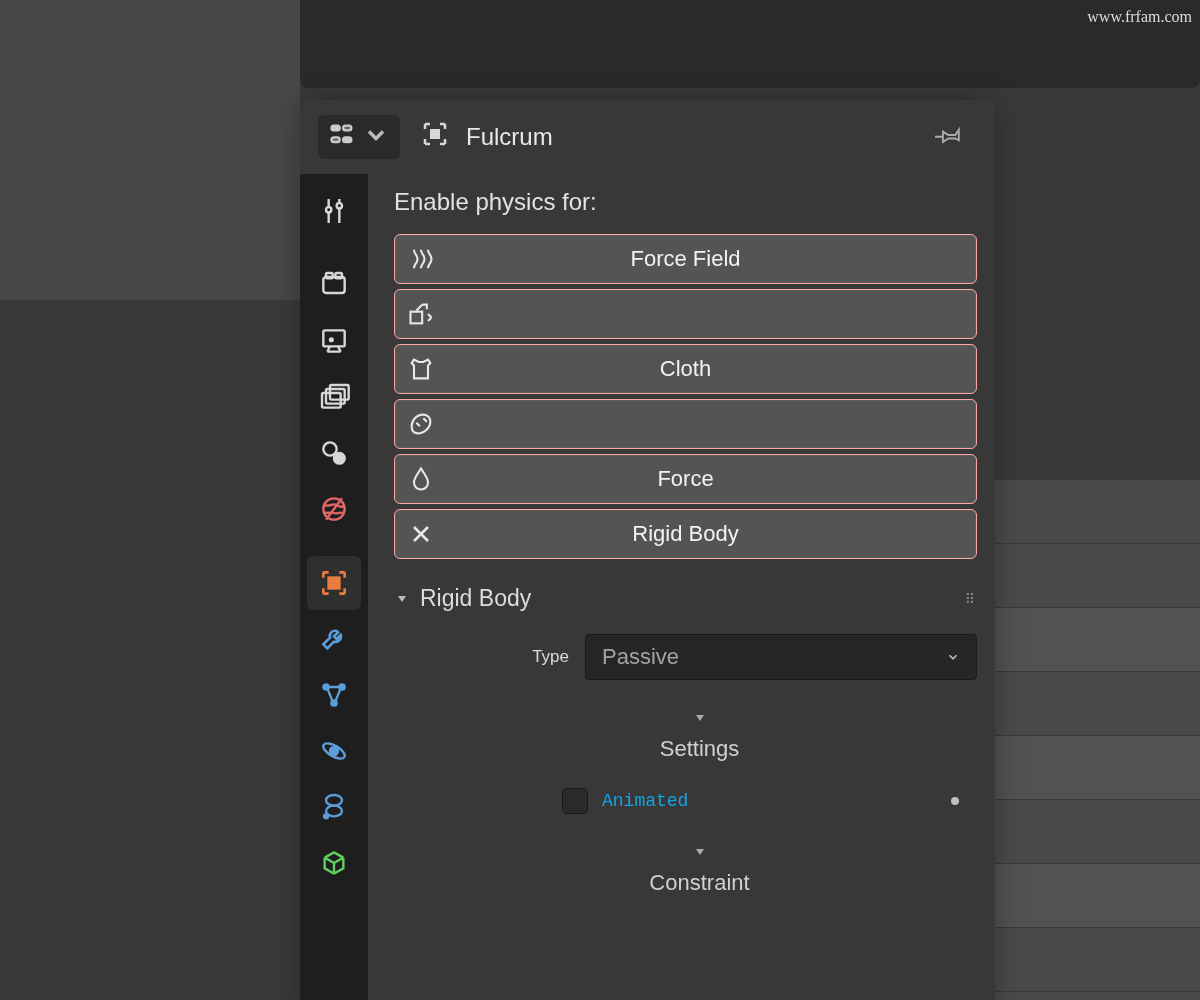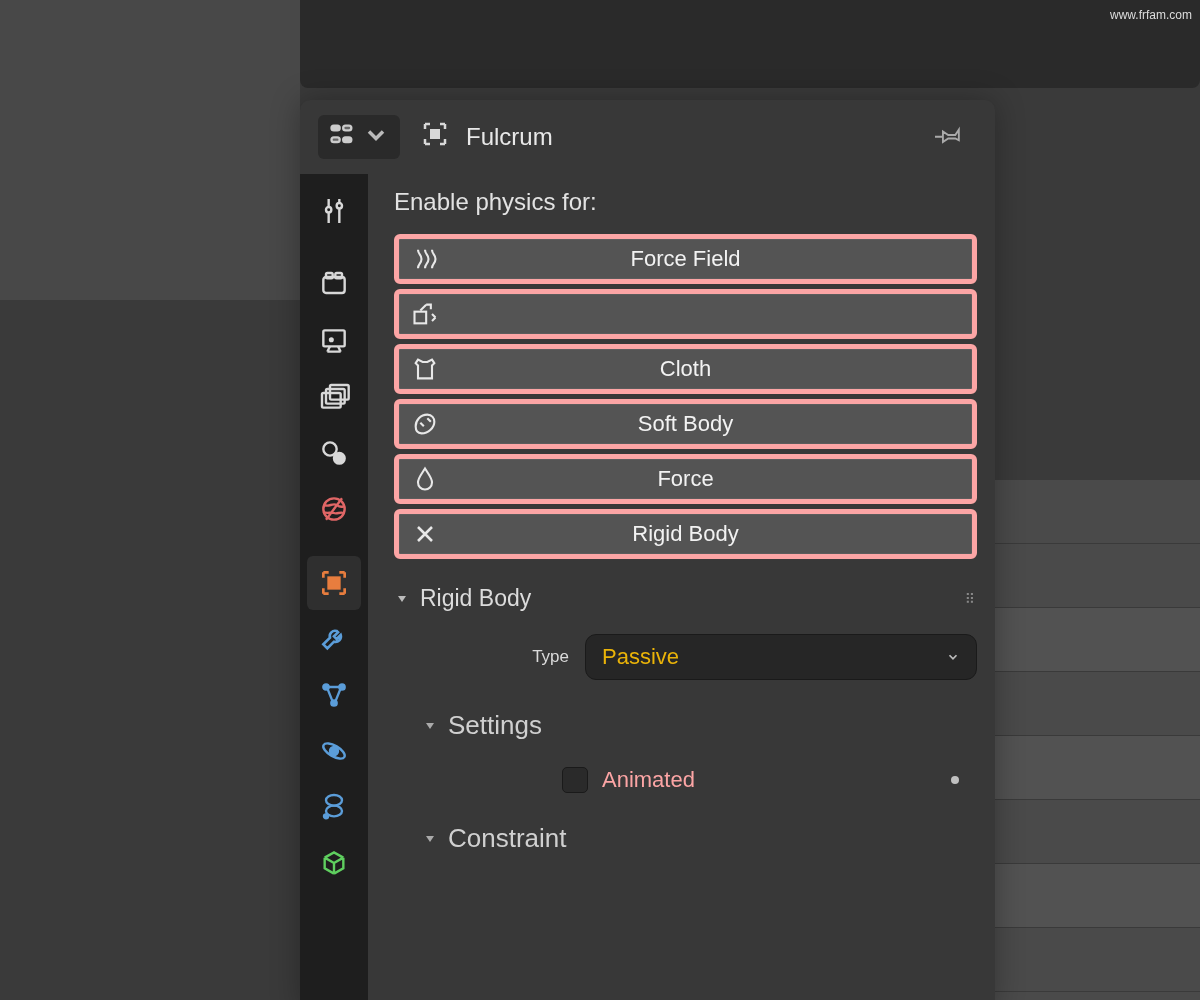--- a/index.html
+++ b/index.html
@@ -17,7 +17,7 @@
   .bg-right-strip { position: absolute; right: 0; top: 480px; width: 210px; bottom: 0; background: #4a4a4a; }
   .bg-right-strip .row { height: 64px; border-bottom: 1px solid #3a3a3a; }
   .bg-right-strip .row.light { background: #525252; }
-  .watermark { position: absolute; right: 8px; top: 8px; color: #ddd; font-size: 12px; z-index: 99; }
+  .watermark { position: absolute; right: 8px; top: 8px; color: #ddd; font-size: 16px; z-index: 99; font-family: Liberation Serif, serif; }
 
   .panel {
     position: absolute;

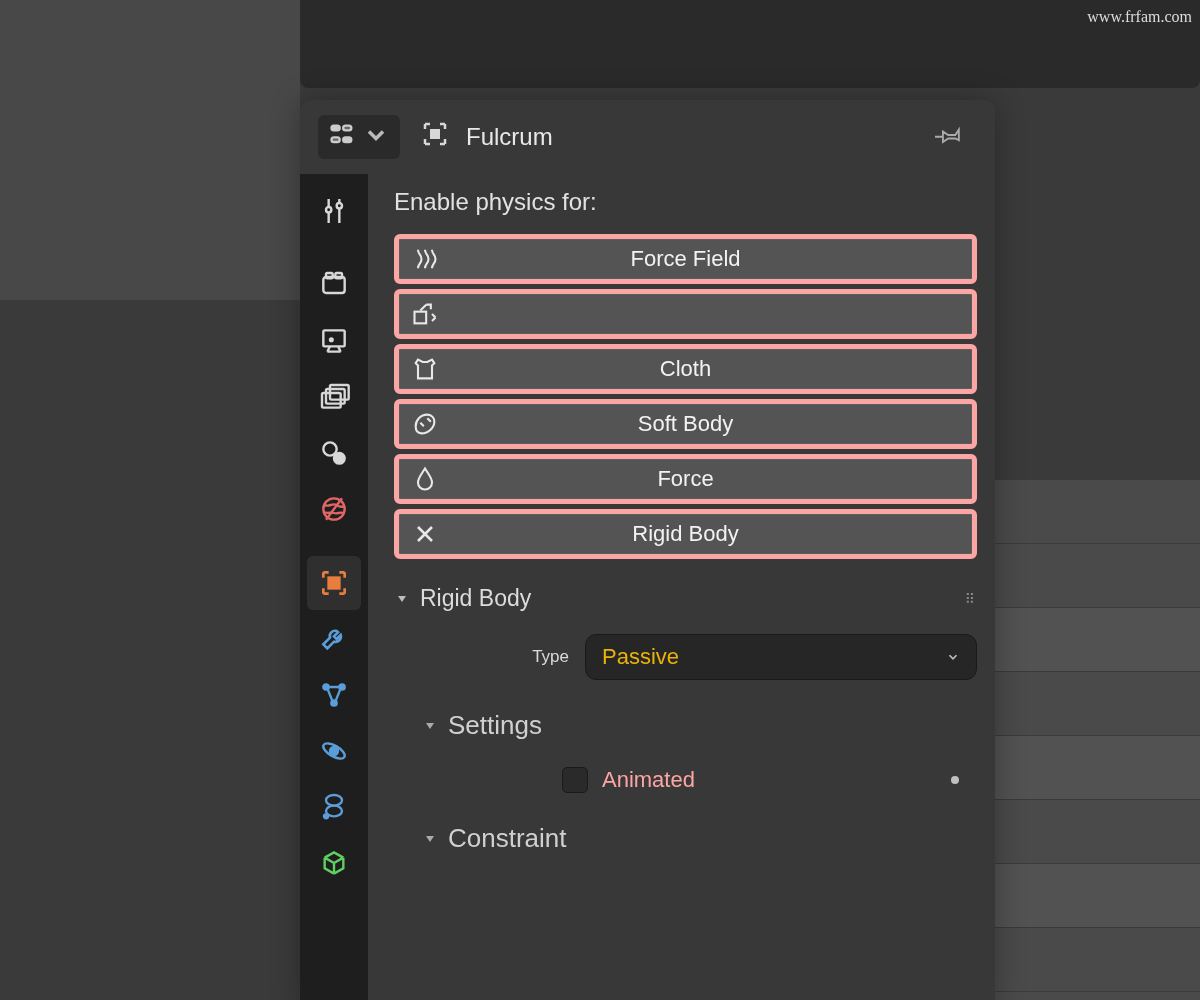--- a/index.html
+++ b/index.html
@@ -86,7 +86,7 @@
     display: flex; align-items: center;
     height: 50px;
     background: #545454;
-    border: 5px solid #fca5a5;
+    border: 1px solid #fca5a5;
     border-radius: 6px;
     margin-bottom: 5px;
     box-shadow: inset 0 0 0 1px rgba(255,255,255,0.05);

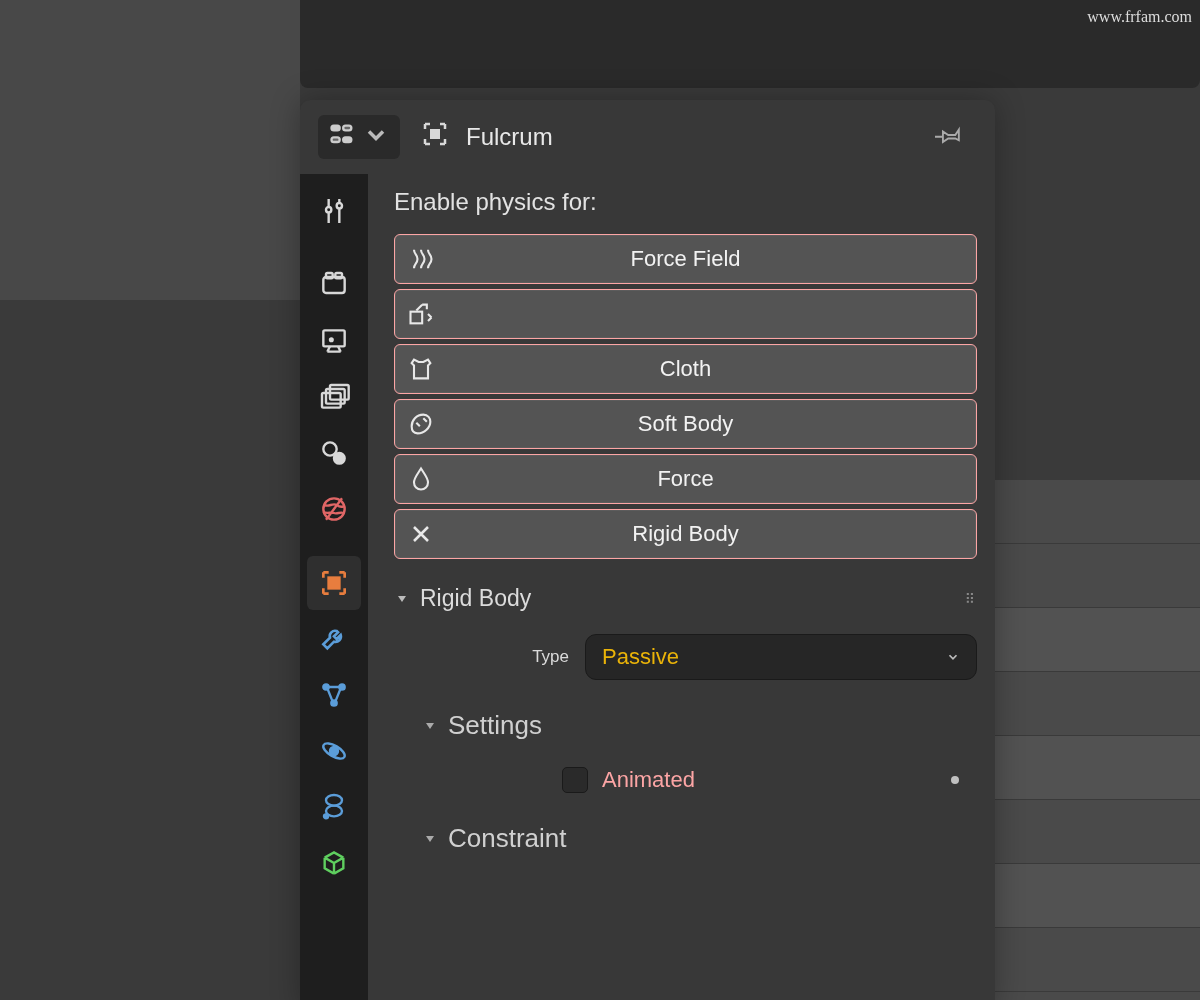--- a/index.html
+++ b/index.html
@@ -292,7 +292,6 @@
                 <path d="M8 11l3 3M14 7l3 3"></path>
               </svg>
             </span>
-            <span class="lbl">Soft Body</span>
           </div>
           <div class="physbtn">
             <span class="ic">

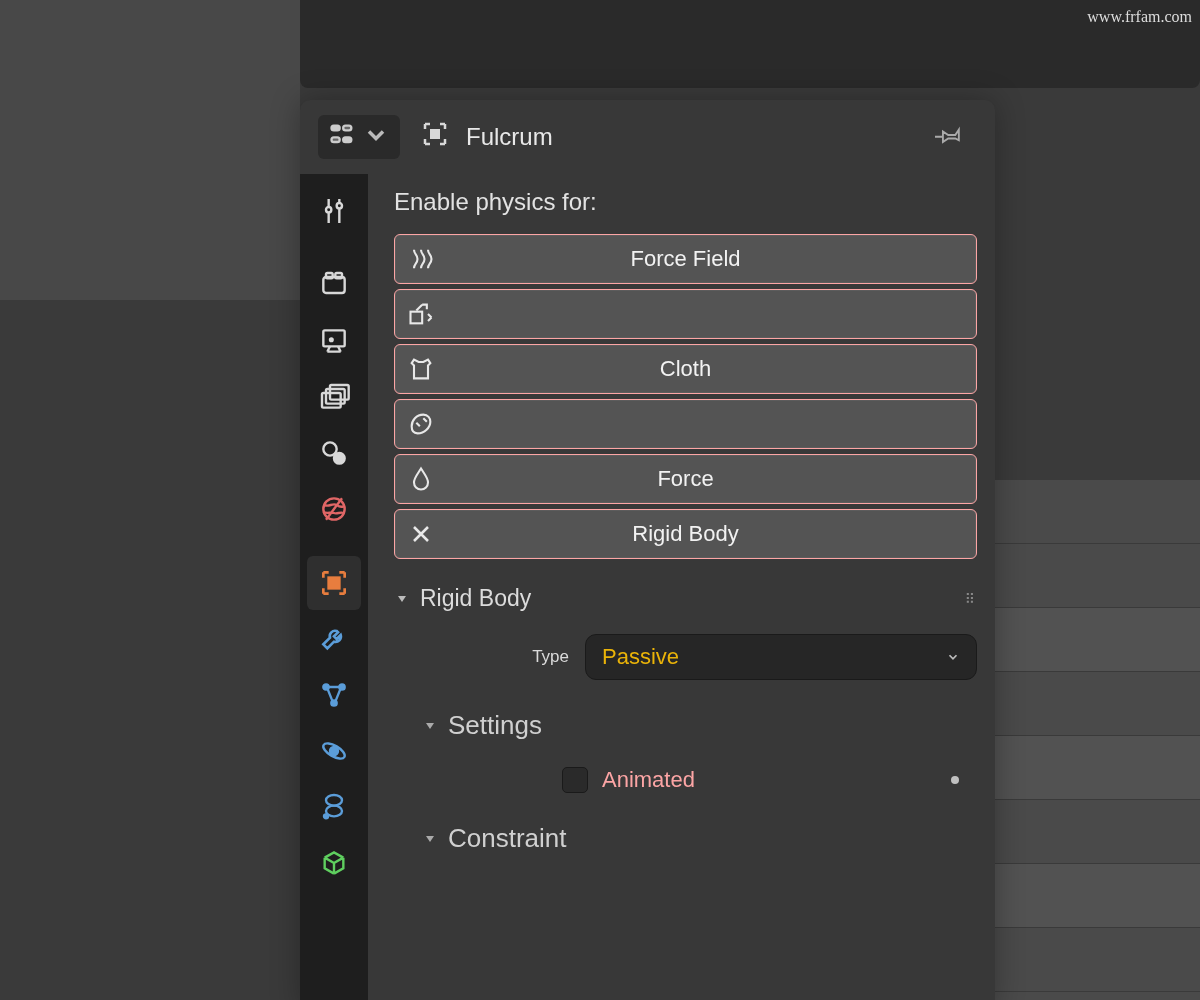--- a/index.html
+++ b/index.html
@@ -110,10 +110,10 @@
     flex: 1; height: 46px;
     background: #262626;
     border: 1px solid #1a1a1a;
-    border-radius: 11px;
+    border-radius: 4px;
     display: flex; align-items: center;
     padding: 0 16px;
-    font-size: 22px; color: #eab308;
+    font-size: 22px; color: #a3a3a3;
   }
   .select .chev { margin-left: auto; }
 

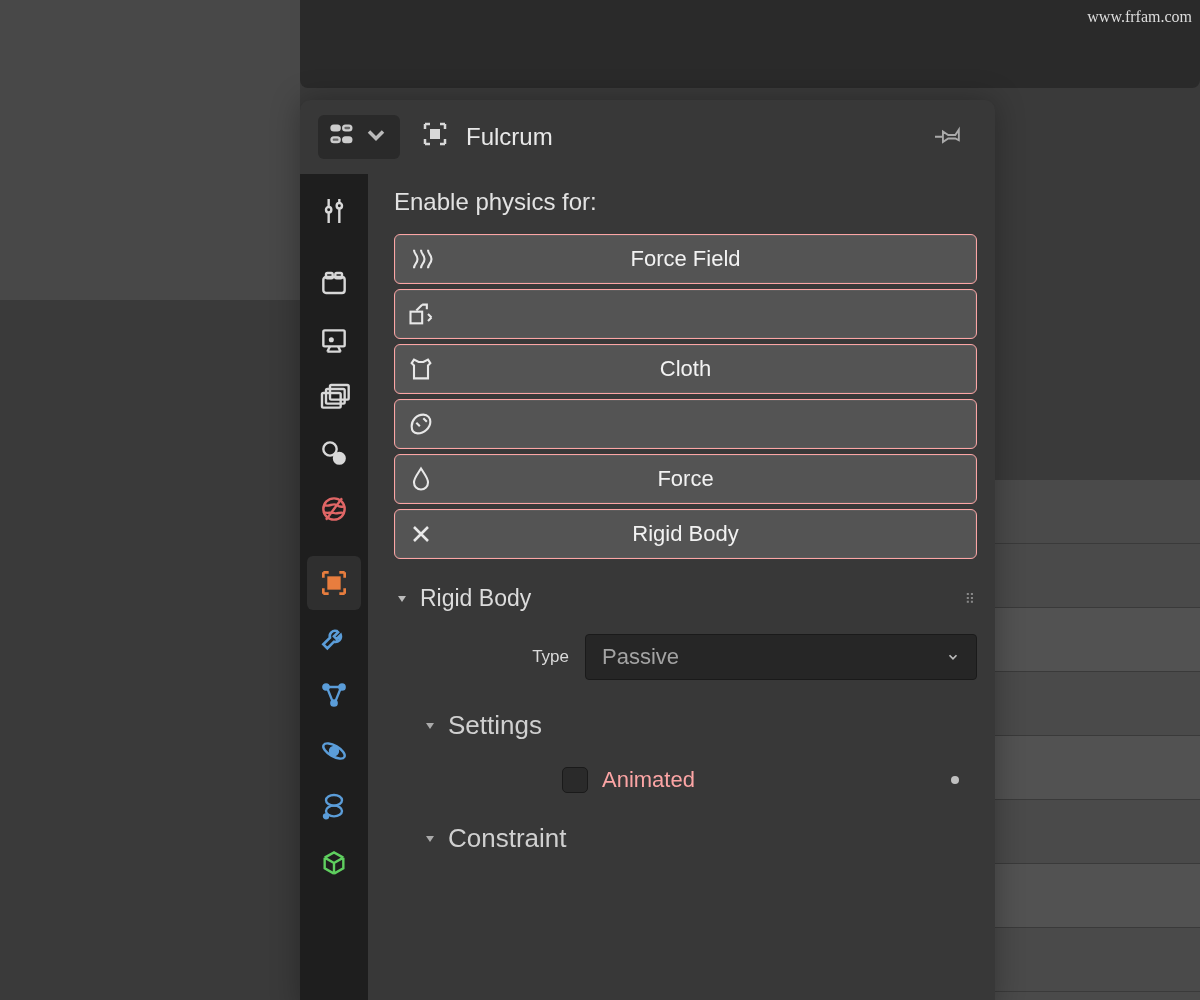--- a/index.html
+++ b/index.html
@@ -118,7 +118,7 @@
   .select .chev { margin-left: auto; }
 
   .subsection { margin-top: 26px; padding-left: 28px; }
-  .subsection .section-head { font-size: 26px; color: #d0d0d0; }
+  .subsection .section-head { font-size: 22px; color: #d0d0d0; flex-direction: column; }
 
   .check-row { display: flex; align-items: center; margin-top: 22px; padding-left: 140px; gap: 14px; }
   .checkbox { width: 26px; height: 26px; border-radius: 5px; background: #2a2a2a; border: 1px solid #1a1a1a; }

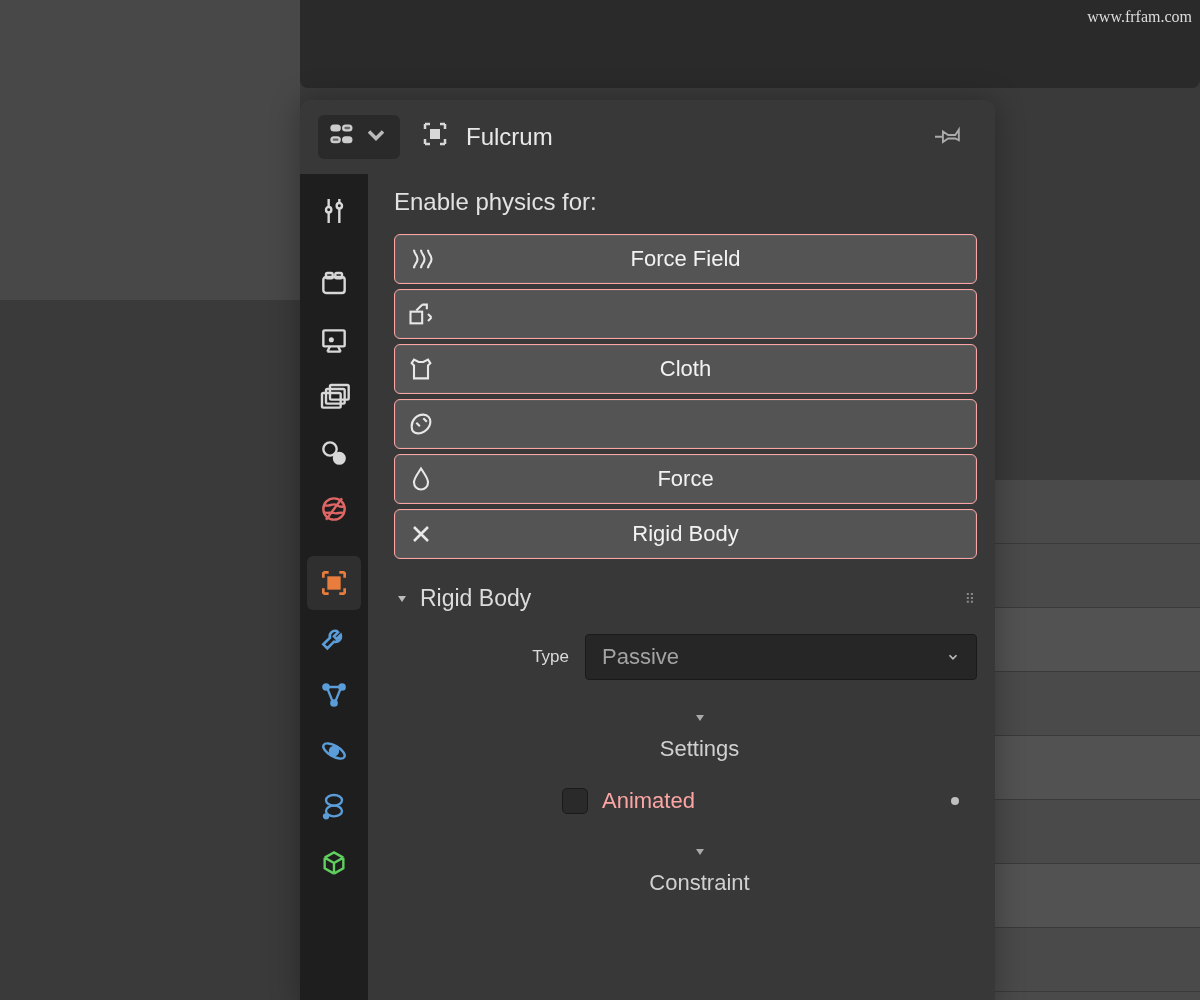--- a/index.html
+++ b/index.html
@@ -122,7 +122,7 @@
 
   .check-row { display: flex; align-items: center; margin-top: 22px; padding-left: 140px; gap: 14px; }
   .checkbox { width: 26px; height: 26px; border-radius: 5px; background: #2a2a2a; border: 1px solid #1a1a1a; }
-  .check-label { font-size: 22px; color: #fca5a5; flex: 1; }
+  .check-label { font-size: 18px; color: #0ea5e9; flex: 1; font-family: Liberation Mono, monospace; }
   .dot { width: 8px; height: 8px; border-radius: 50%; background: #c0c0c0; margin-right: 18px; }
 </style>
 </head>

